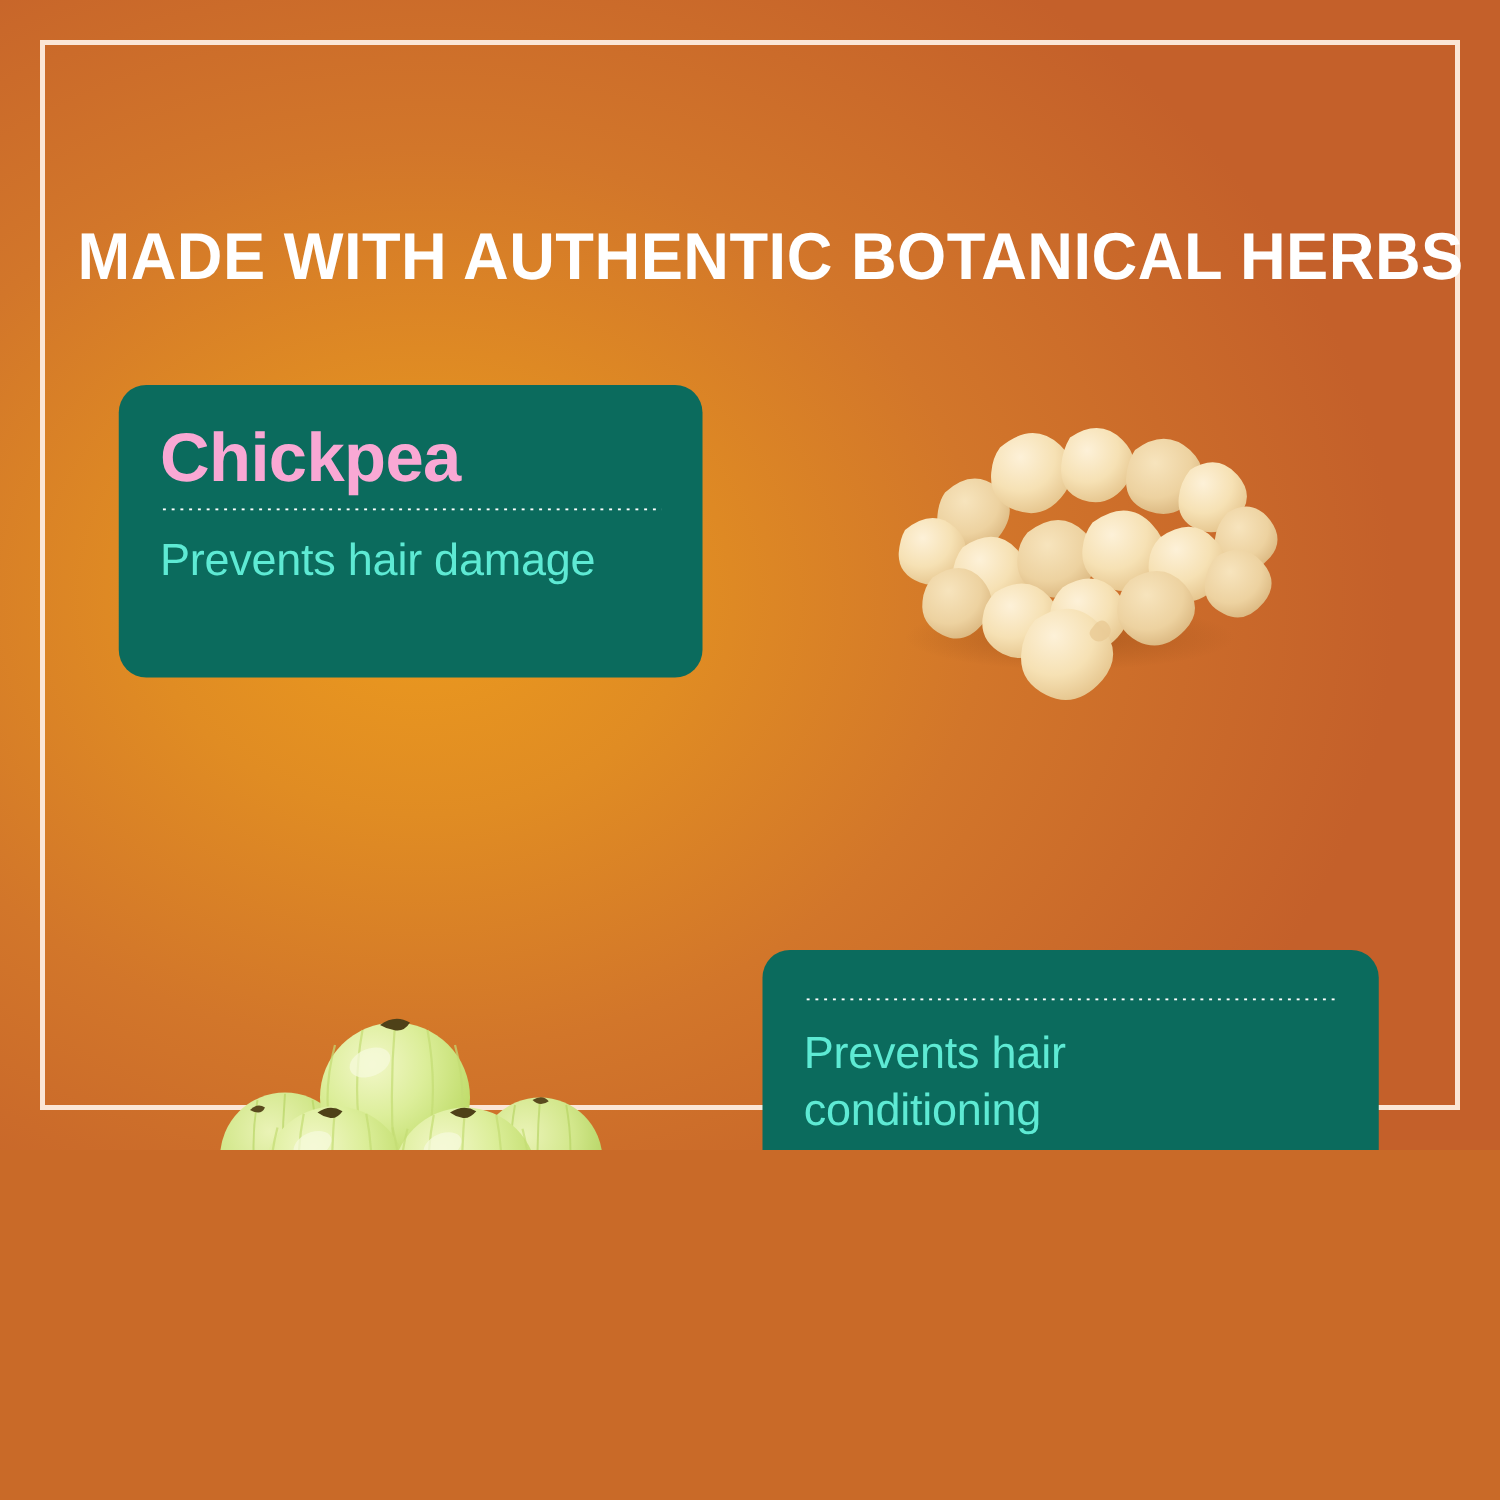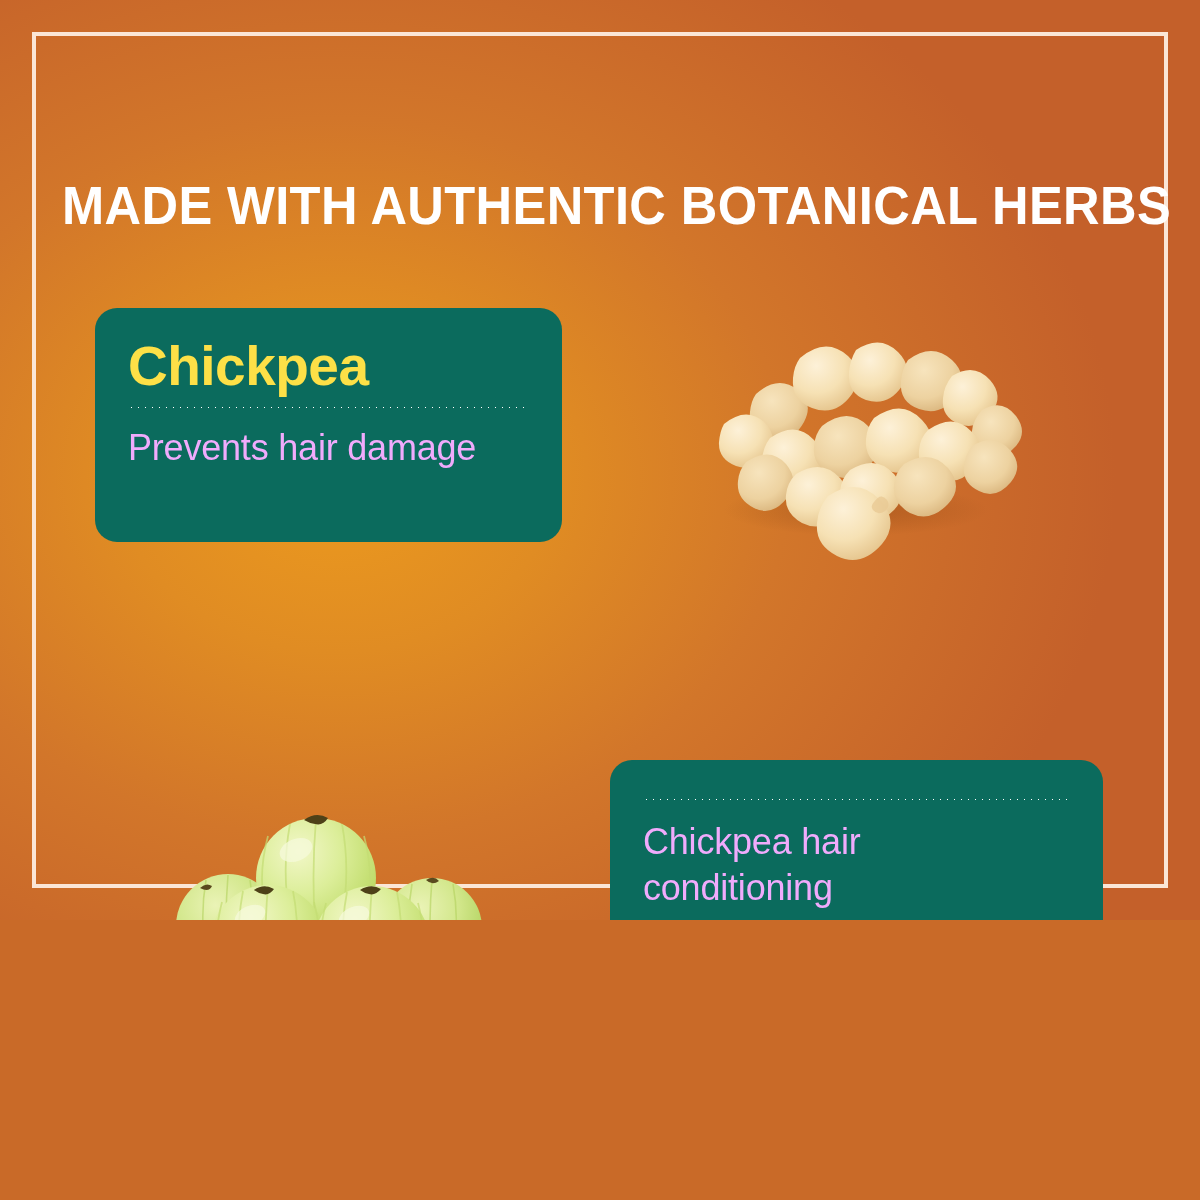--- a/index.html
+++ b/index.html
@@ -59,7 +59,7 @@
     top: 28px;
   }
   .card-title {
-    color: #fde047;
+    color: #f9a8d4;
     font-weight: 700;
     font-size: 55px;
     line-height: 60px;

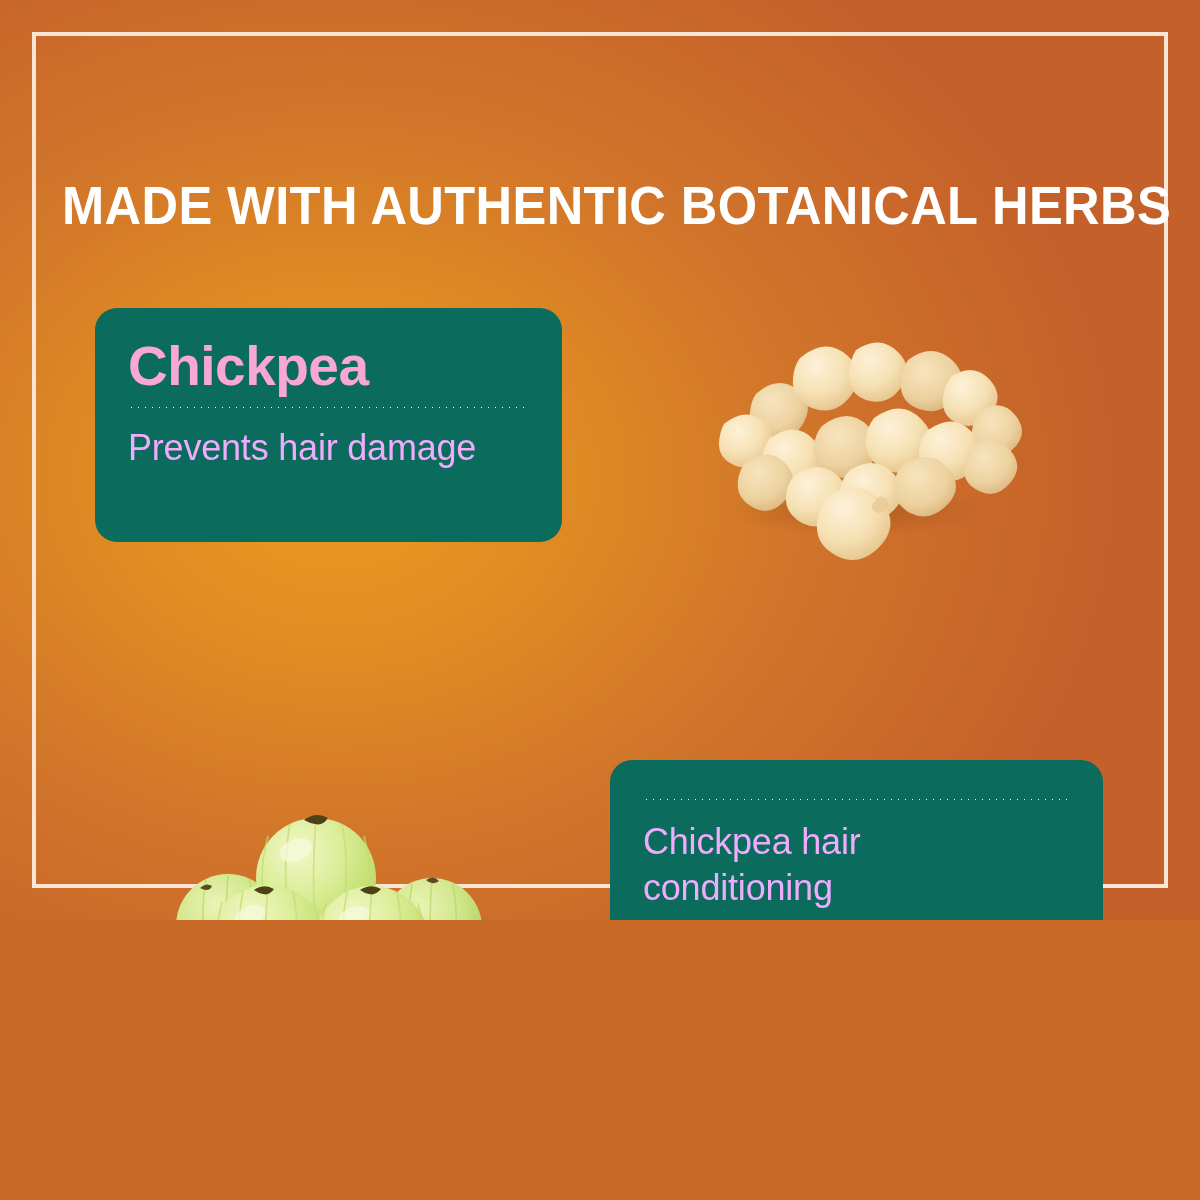--- a/index.html
+++ b/index.html
@@ -77,7 +77,7 @@
     background-position: left center;
   }
   .card-desc {
-    color: #f0abfc;
+    color: #5eead4;
     font-weight: 400;
     font-size: 36px;
     line-height: 46px;

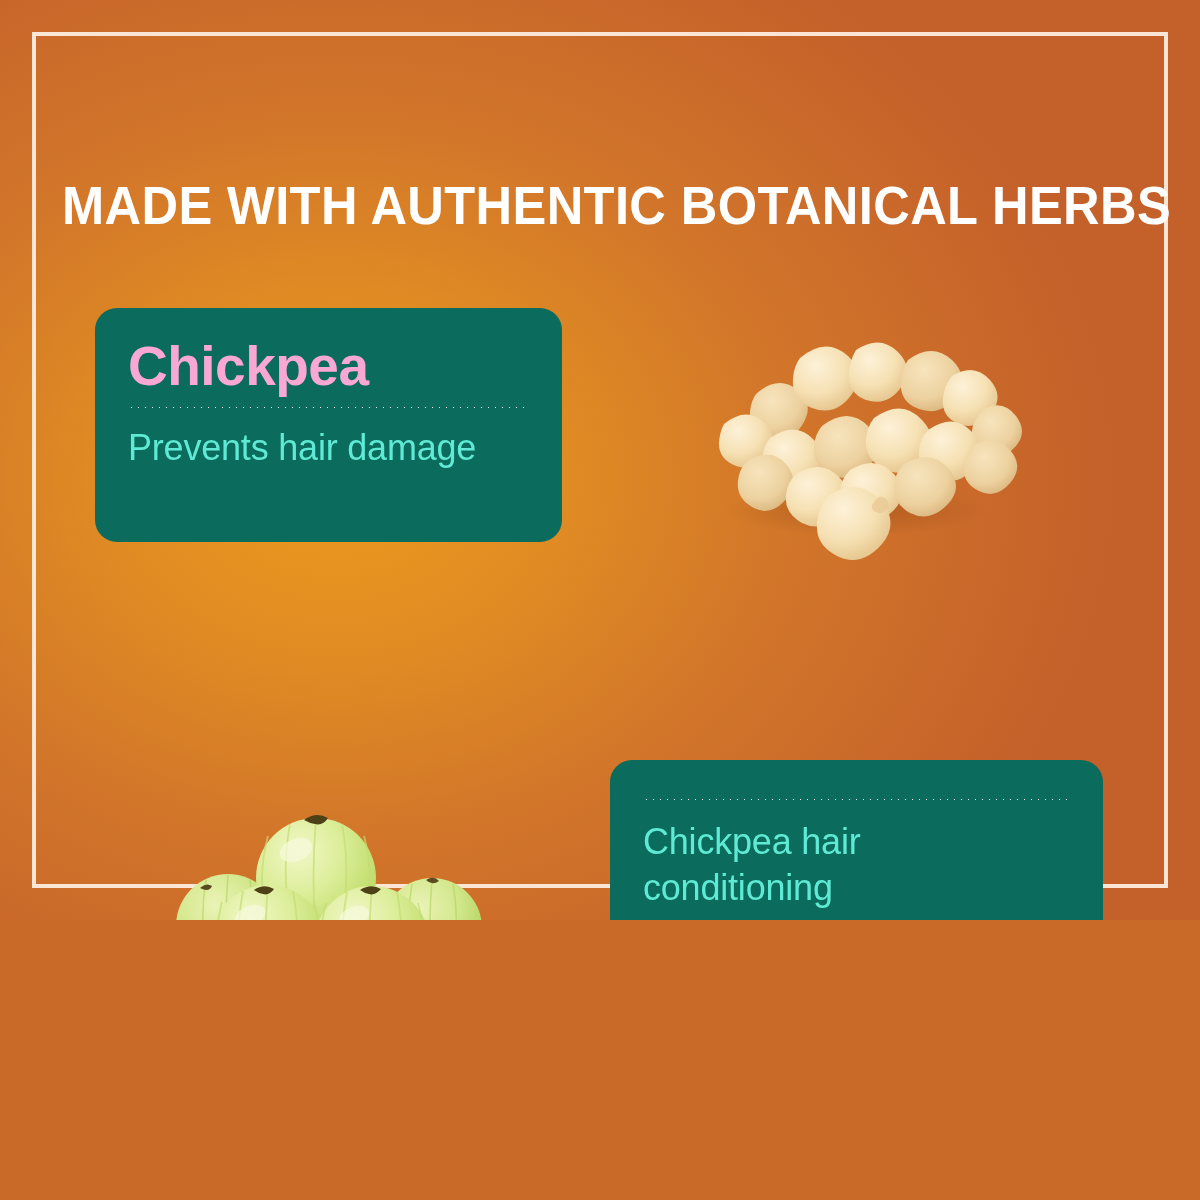--- a/index.html
+++ b/index.html
@@ -259,7 +259,7 @@
   <div class="card card-2">
     <div class="card-inner">
       <div class="divider"></div>
-      <div class="card-desc">Chickpea hair
+      <div class="card-desc">Prevents hair
 conditioning</div>
     </div>
   </div>

